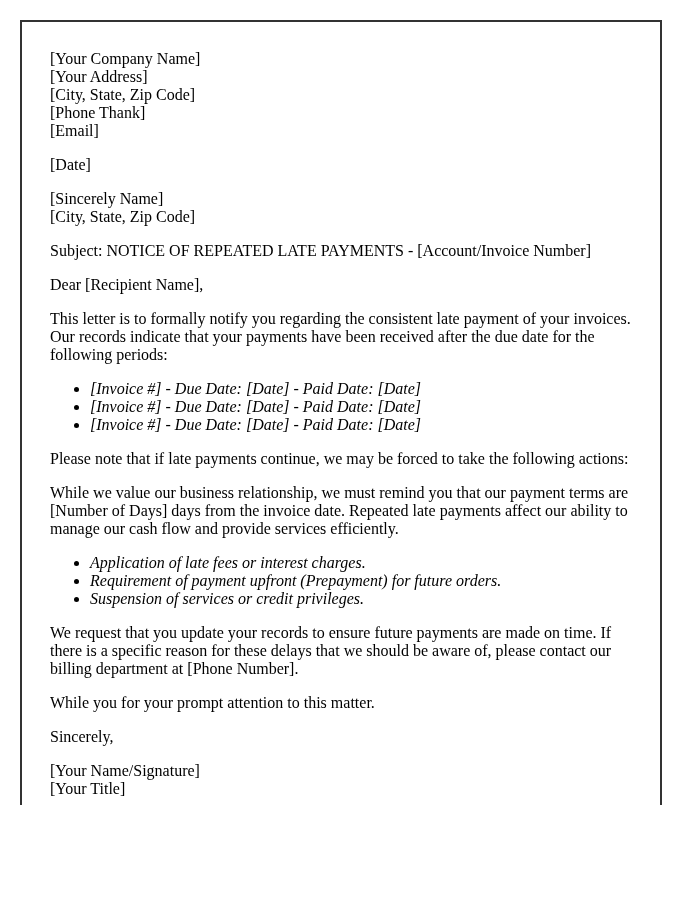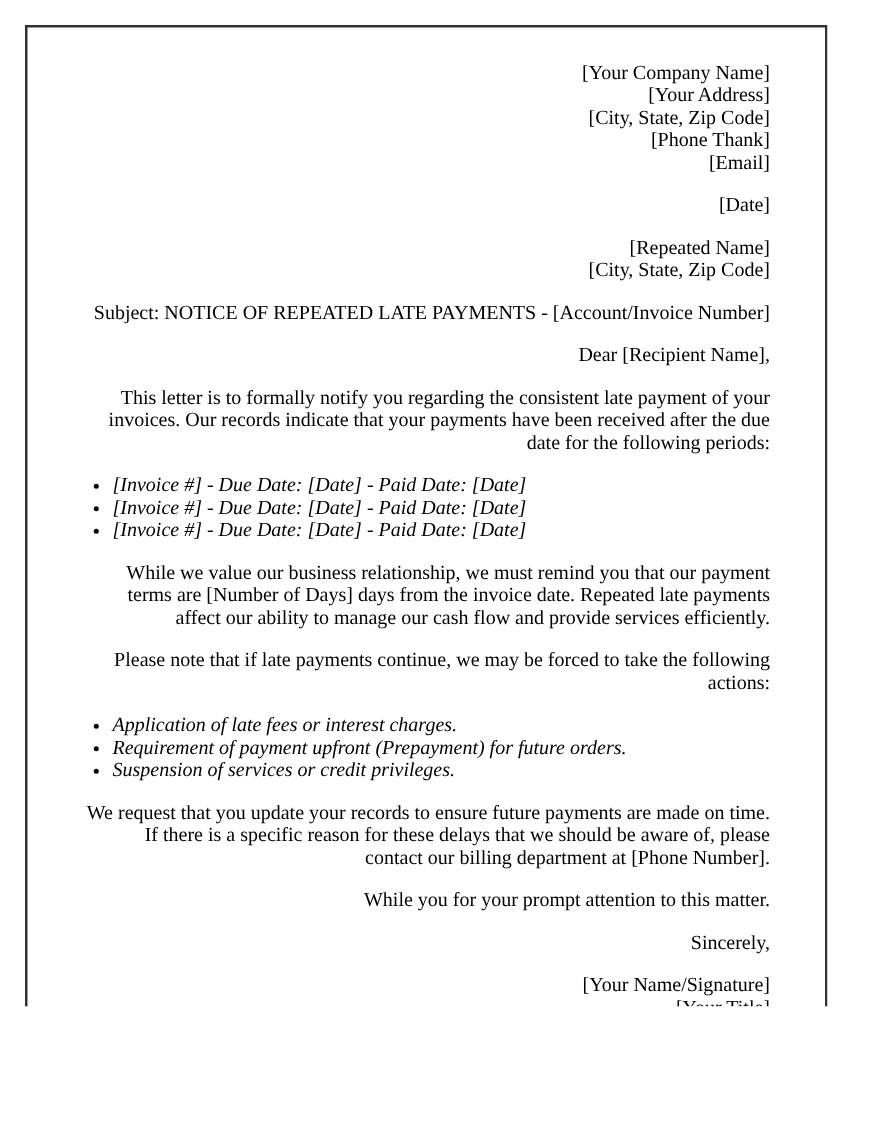--- a/index.html
+++ b/index.html
@@ -36,8 +36,7 @@
     background: #ffffff;
   }
   .para {
-    margin: 16px 16px;
-    text-align: right;
+    margin: 16px 0;
   }
   .para.first {
     margin-top: 0;

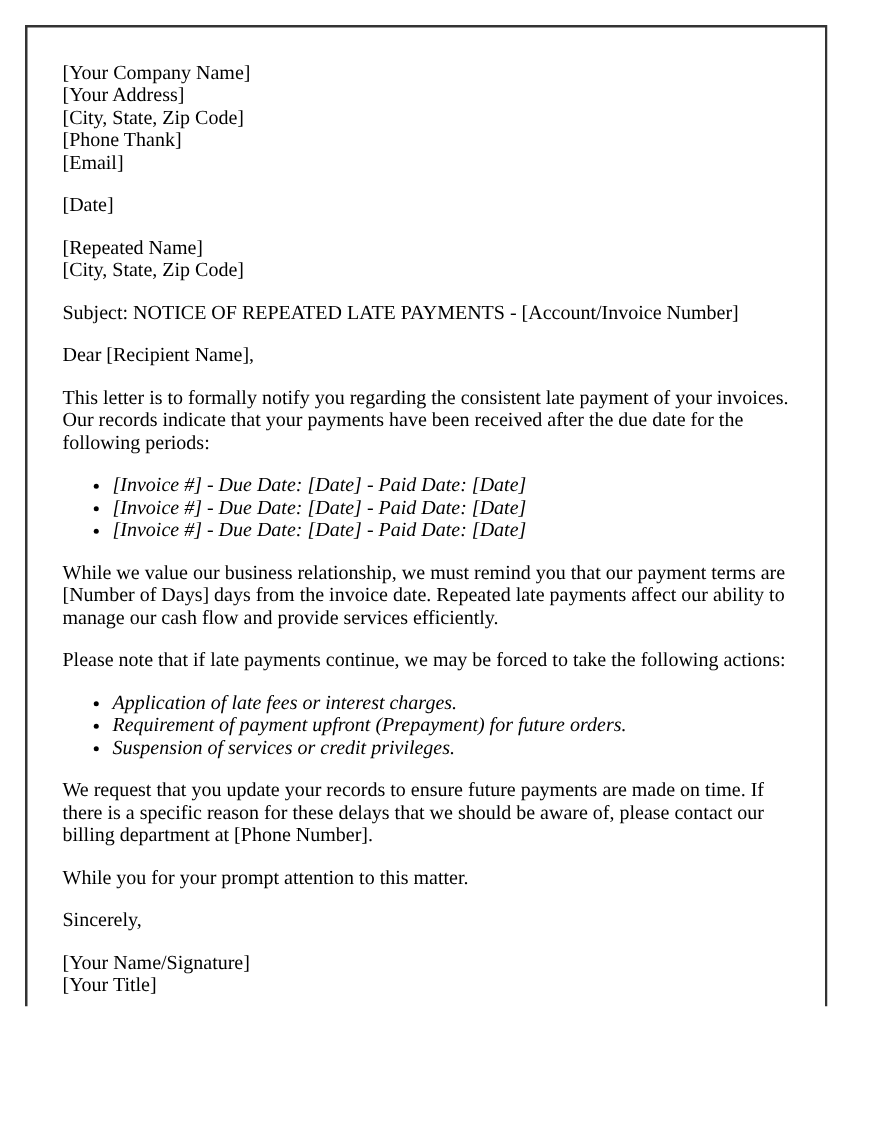--- a/index.html
+++ b/index.html
@@ -73,7 +73,7 @@
       <div class="para">[Date]</div>
 
       <div class="para">
-        <div>[Repeated Name]</div>
+        <div>[Sincerely Name]</div>
         <div>[City, State, Zip Code]</div>
       </div>
 

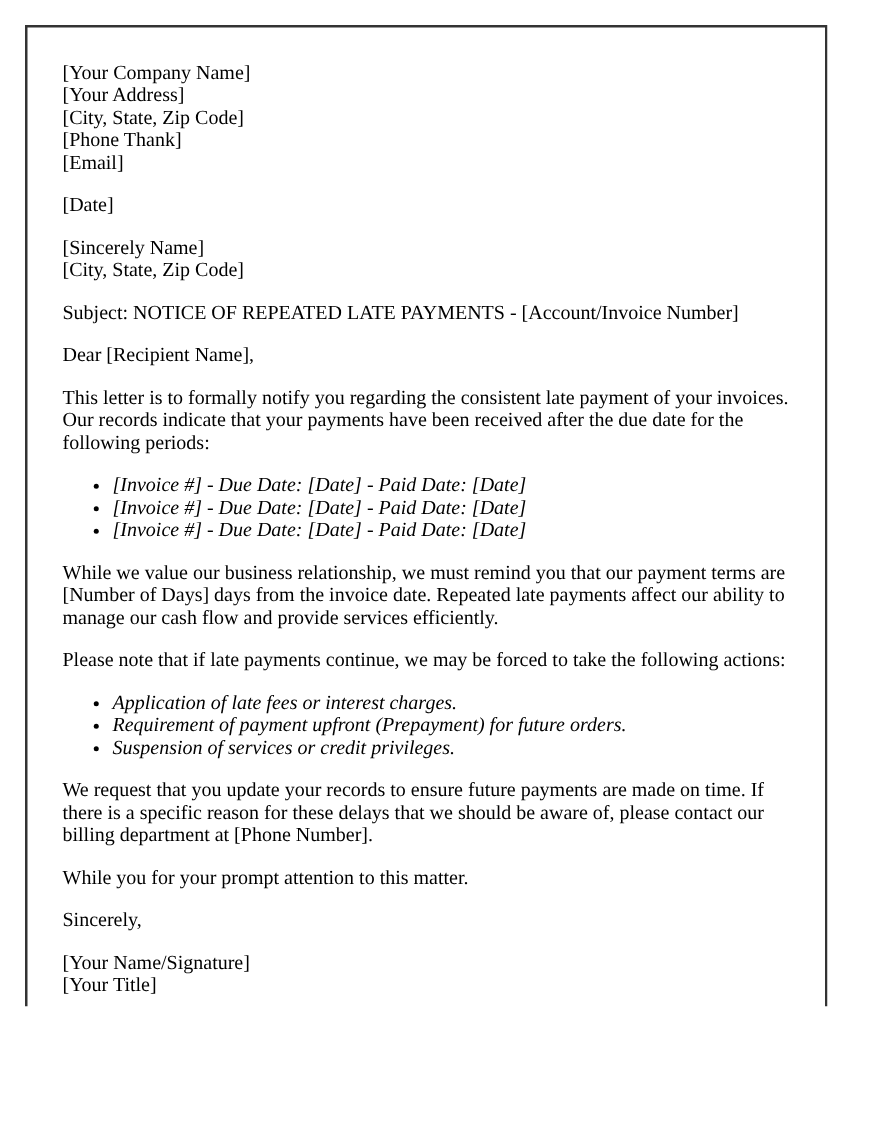--- a/index.html
+++ b/index.html
@@ -89,9 +89,9 @@
         <li>[Invoice #] - Due Date: [Date] - Paid Date: [Date]</li>
       </ul>
 
+      <div class="para">Please note that if late payments continue, we may be forced to take the following actions:</div>
+
       <div class="para">While we value our business relationship, we must remind you that our payment terms are [Number of Days] days from the invoice date. Repeated late payments affect our ability to manage our cash flow and provide services efficiently.</div>
-
-      <div class="para">Please note that if late payments continue, we may be forced to take the following actions:</div>
 
       <ul class="bullets">
         <li>Application of late fees or interest charges.</li>

